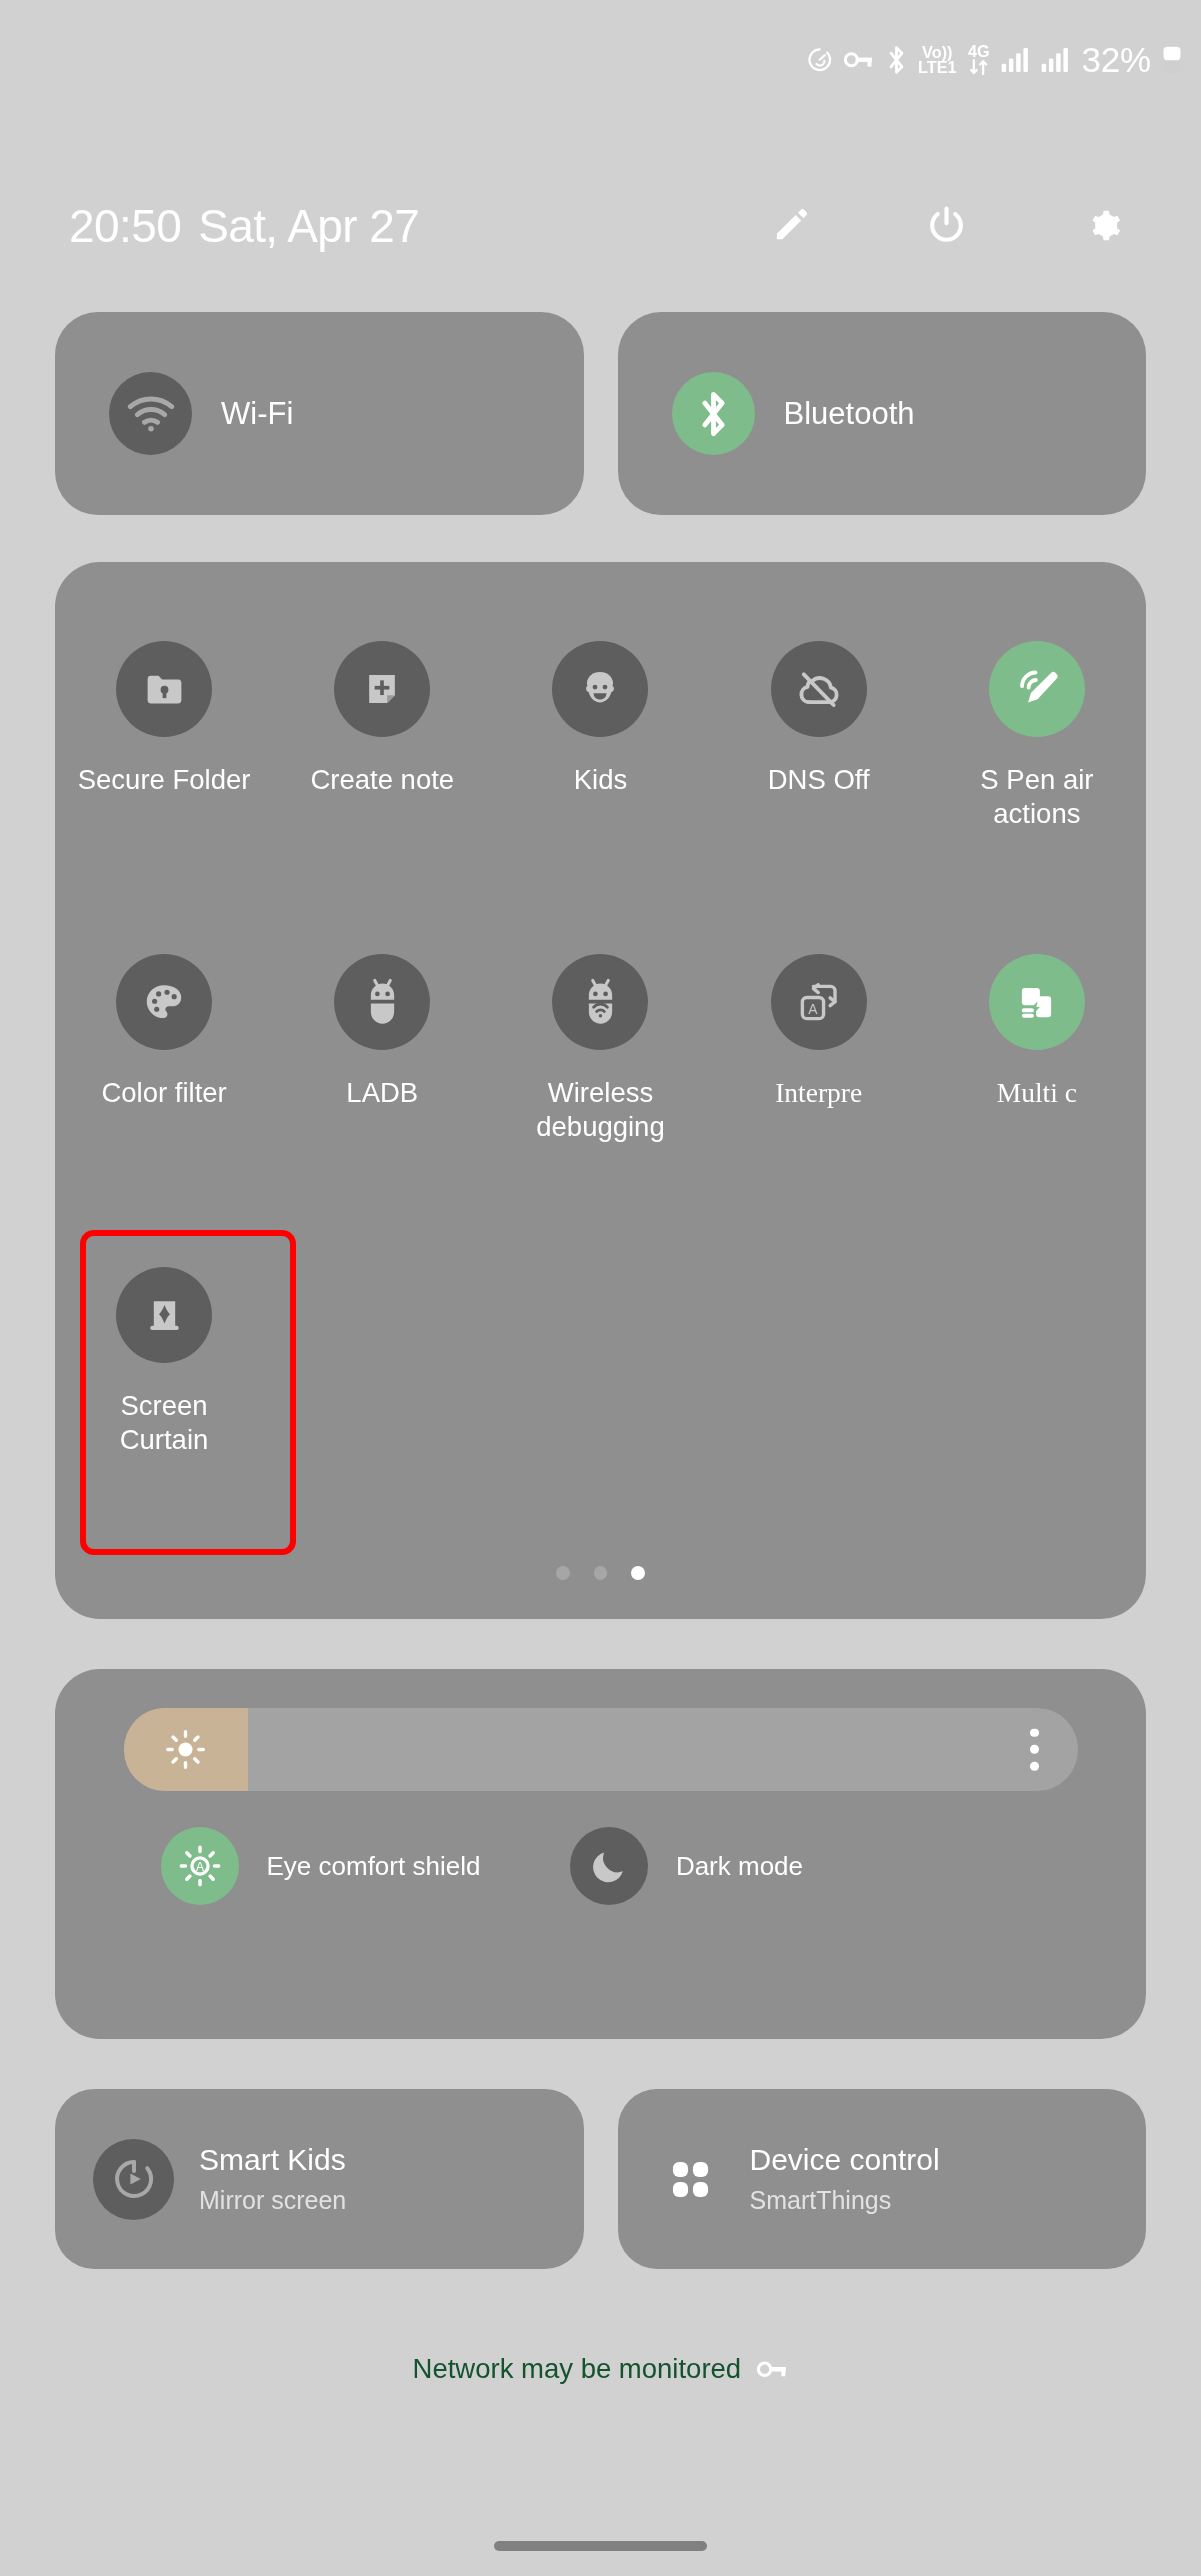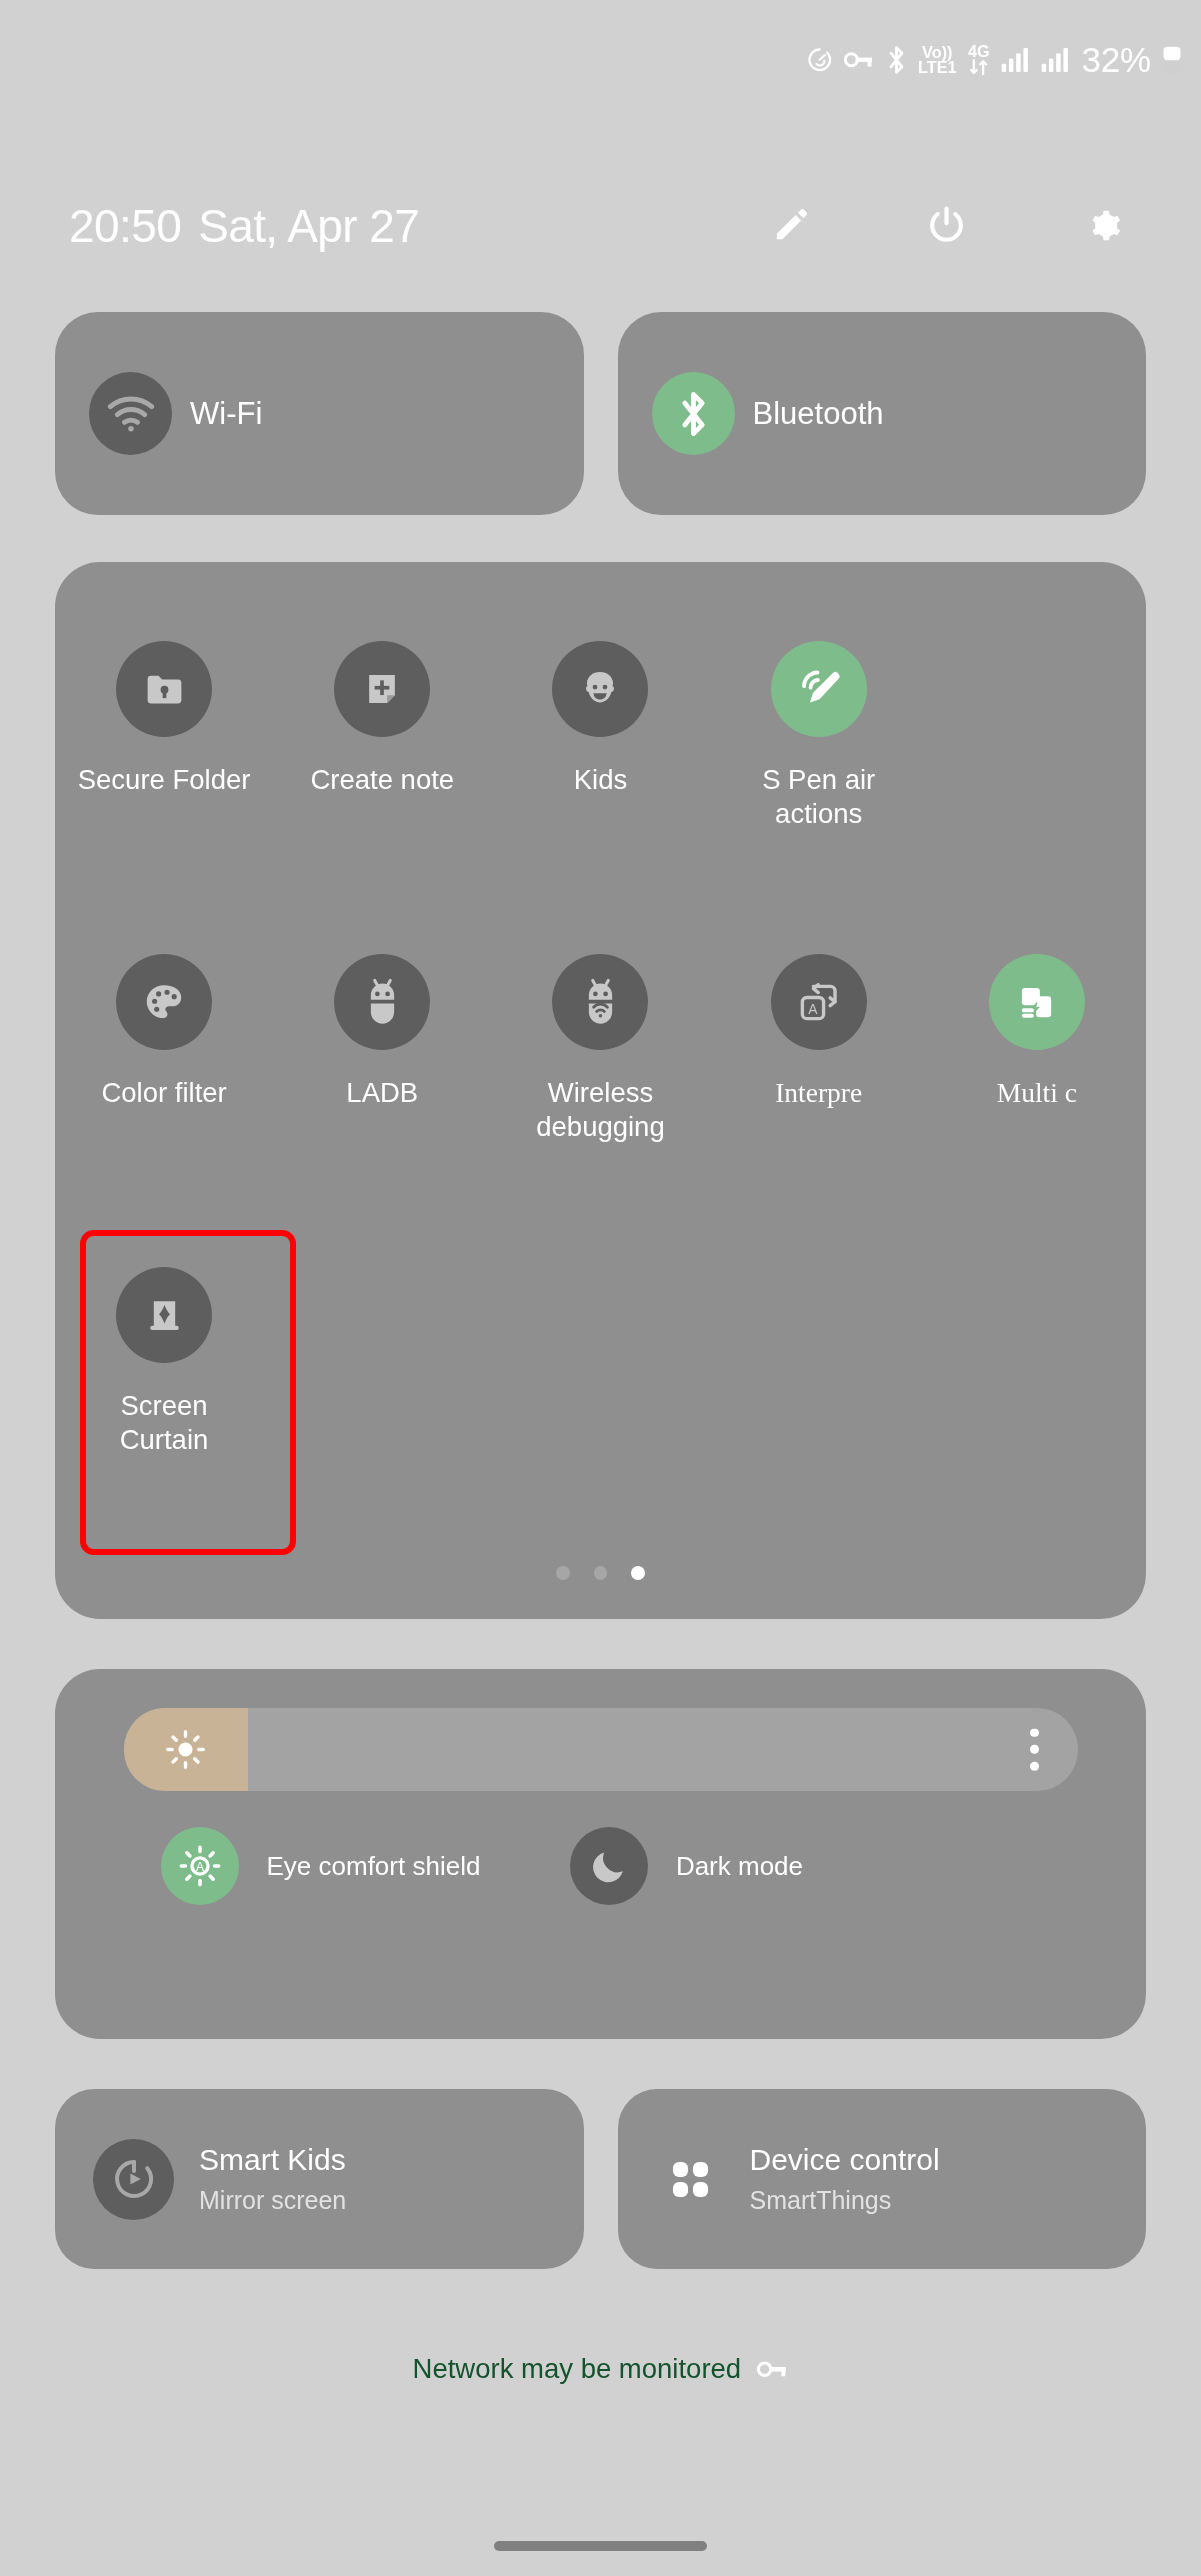--- a/index.html
+++ b/index.html
@@ -46,7 +46,7 @@
   }
   .conn-tile {
     width:529px; height:203px; border-radius:43px; background:#8f8f8f;
-    display:flex; align-items:center; padding-left:34px; gap:18px;
+    display:flex; align-items:center; padding-left:54px; gap:29px;
   }
   .conn-circle {
     width:83px; height:83px; border-radius:50%;

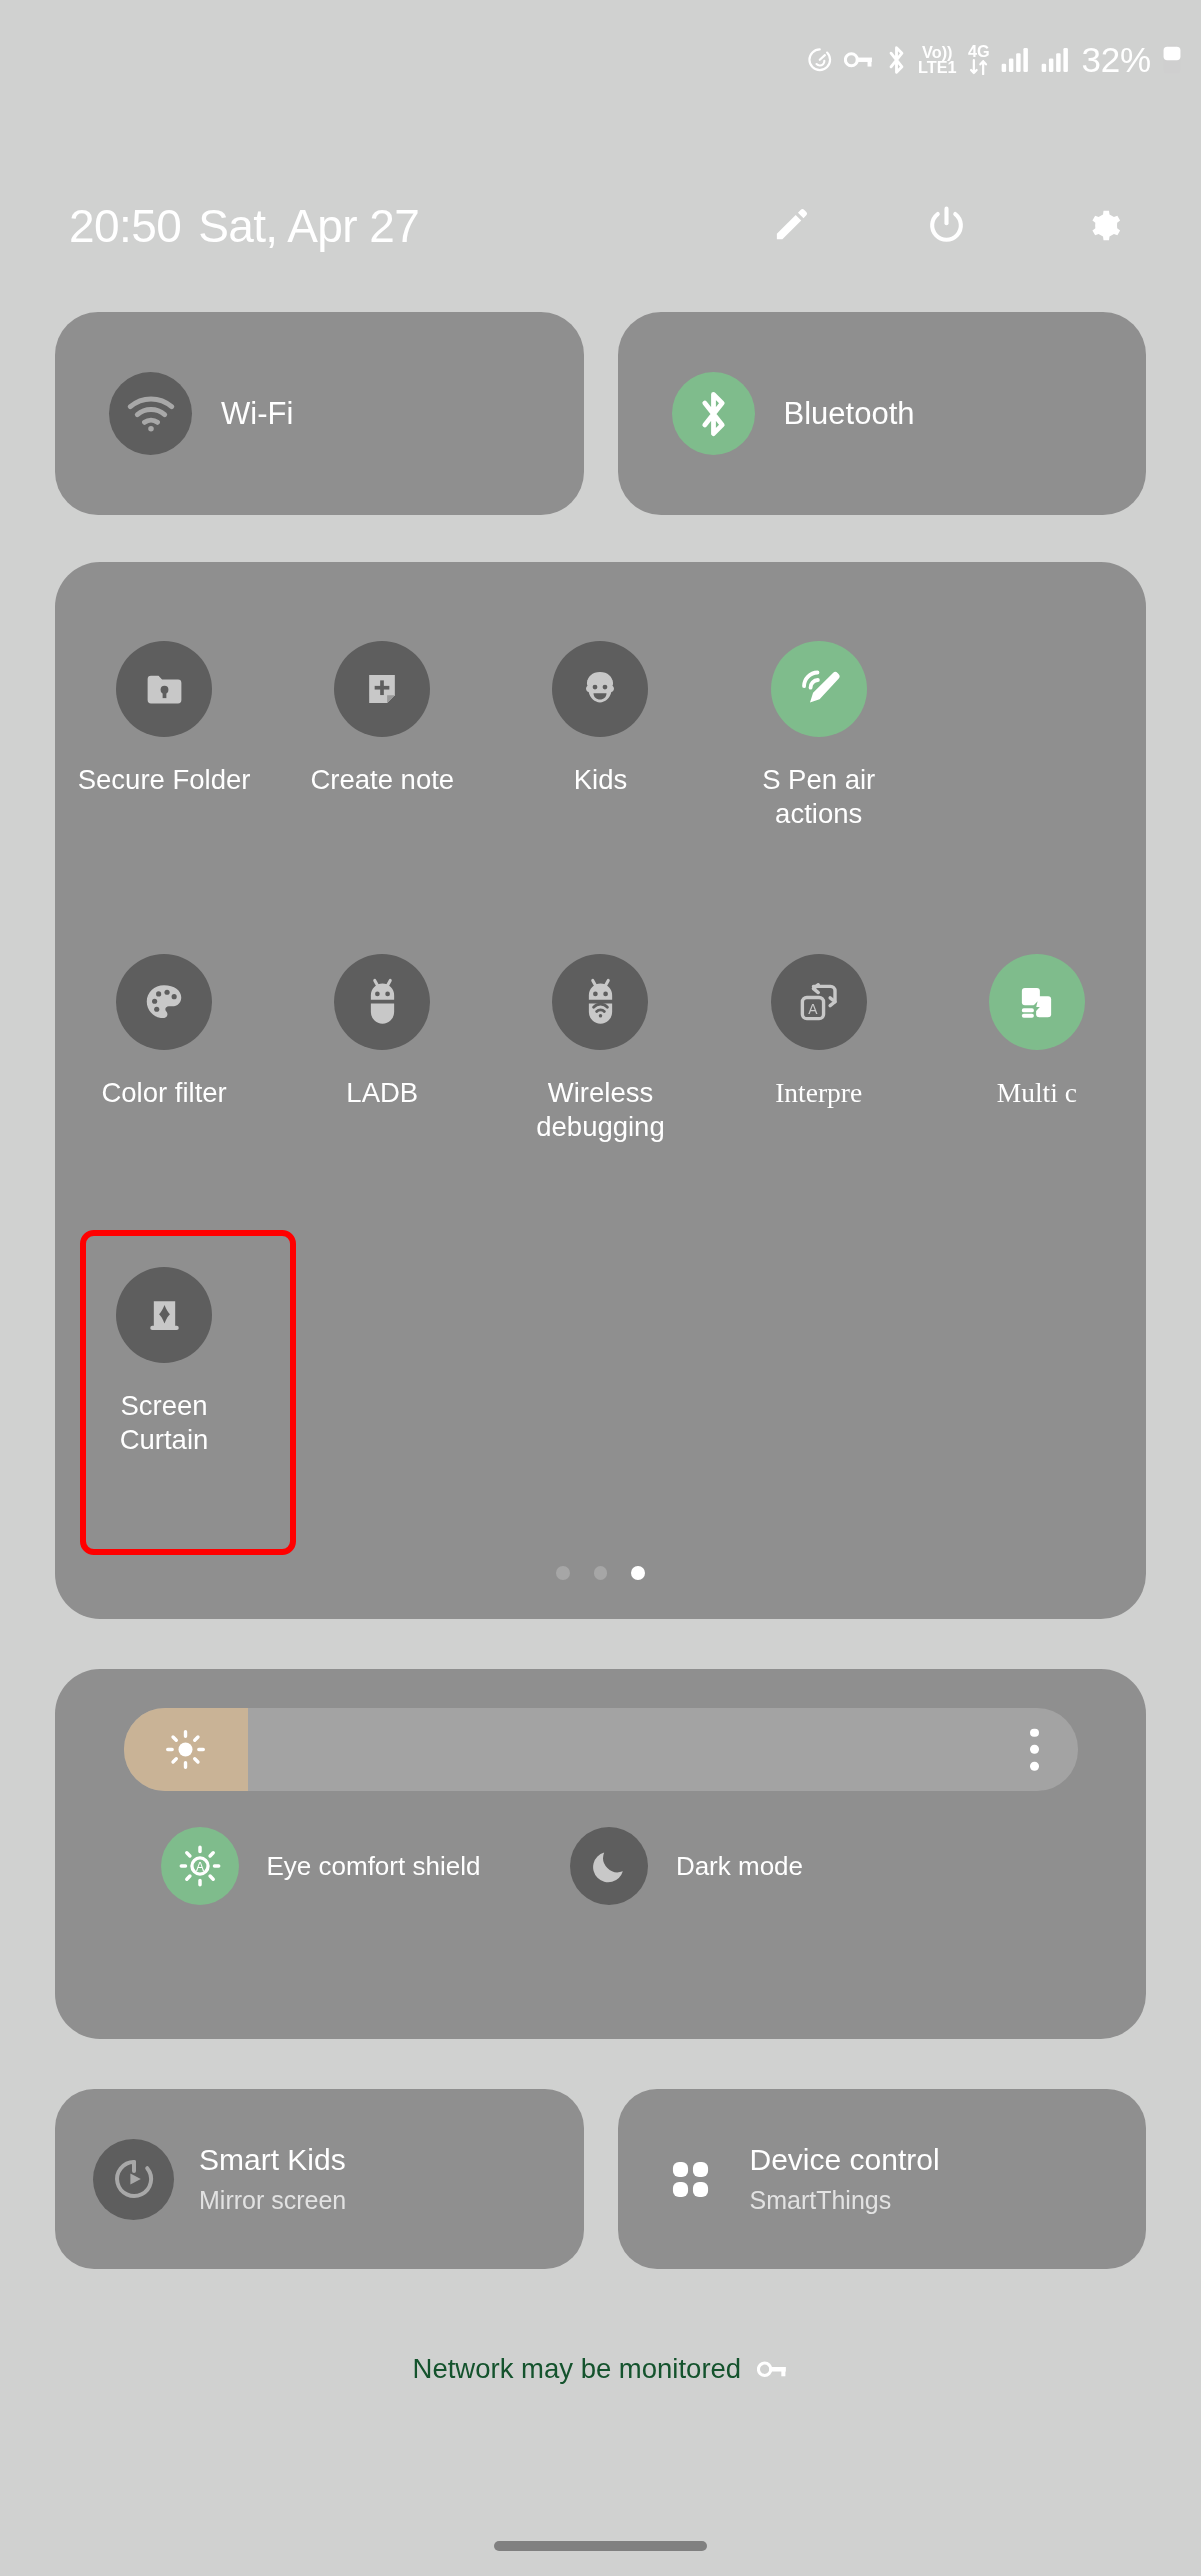--- a/index.html
+++ b/index.html
@@ -342,6 +342,18 @@
         <span class="qs-label">Kids</span>
       </div>
 
+      <div class="qs-cell">
+        <div class="qs-circle circle-off">
+          <span>
+            <svg width="49" height="49" viewBox="0 0 24 24" fill="none" stroke="#c8c8c8" stroke-width="1.9" stroke-linecap="round" stroke-linejoin="round">
+              <path d="M7.2 18.2h10.3a3.6 3.6 0 0 0 .6-7.1 5.5 5.5 0 0 0-9.1-3.3"></path>
+              <path d="M7.2 18.2a3.8 3.8 0 0 1-.6-7.5 5 5 0 0 1 .7-2.3"></path>
+              <path d="M4.8 4.6 19.4 19.6"></path>
+            </svg>
+          </span>
+        </div>
+        <span class="qs-label">DNS Off</span>
+      </div>
 
       <div class="qs-cell">
         <div class="qs-circle circle-on">

